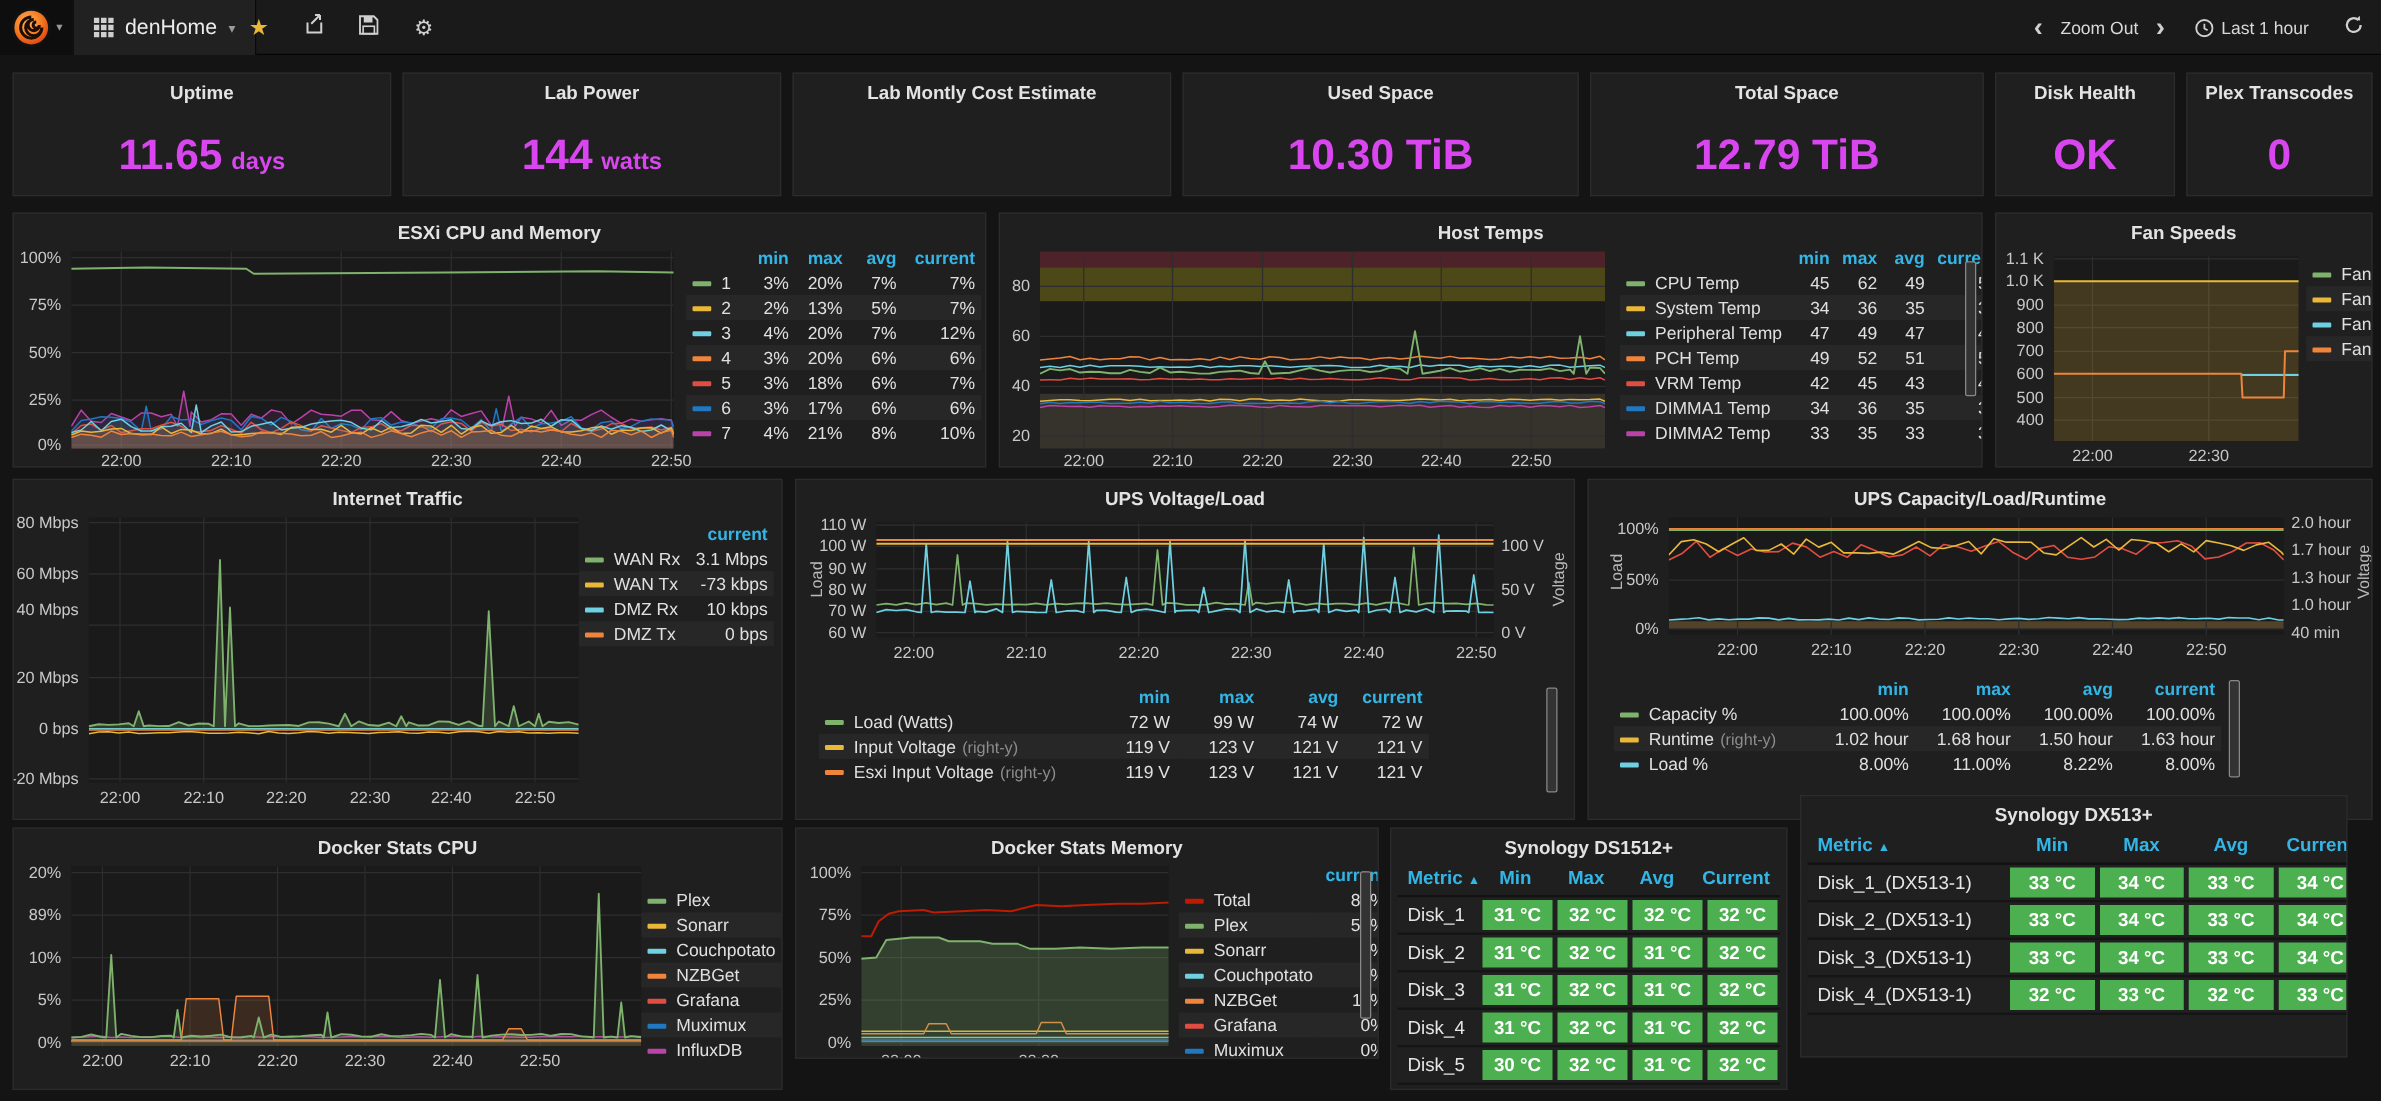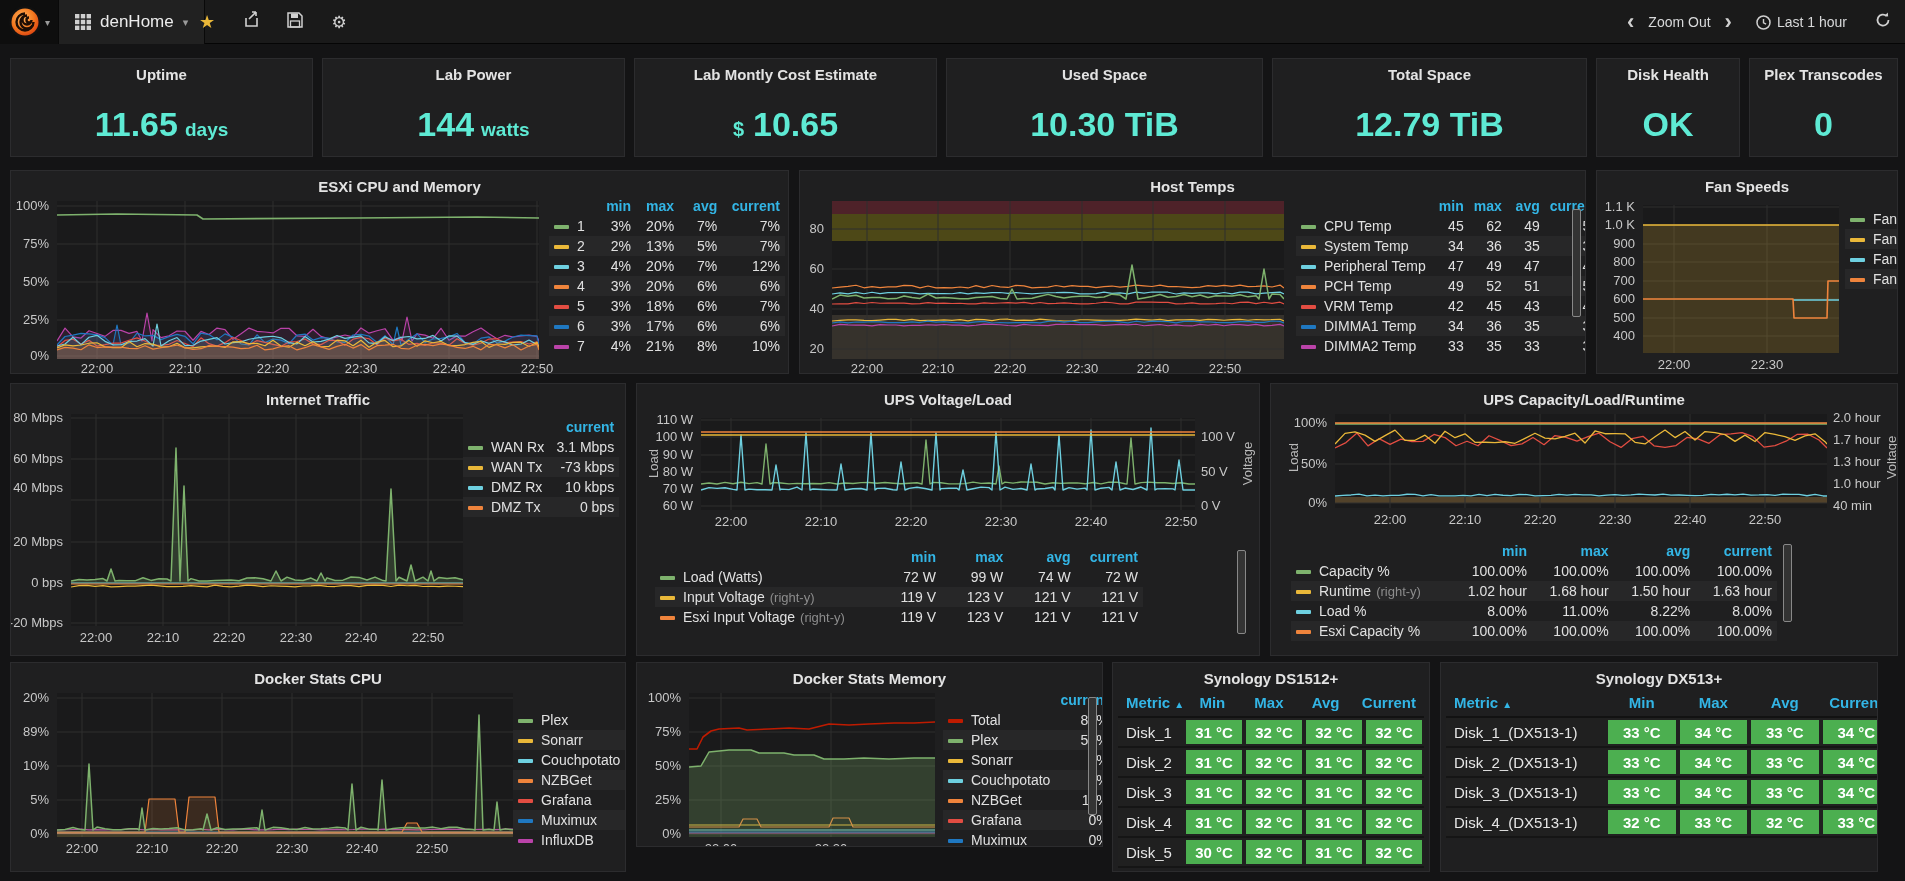--- a/index.html
+++ b/index.html
@@ -33,7 +33,7 @@
                  font-size:15px; font-weight:bold; color:#e3e3e3; cursor:pointer; white-space:nowrap; }
 
   
-  .stat-line { position:absolute; left:0; top:46px; width:100%; text-align:center; color:#5eead4; white-space:nowrap; }
+  .stat-line { position:absolute; left:0; top:46px; width:100%; text-align:center; color:#d946ef; white-space:nowrap; }
   .stat-big { font-size:34px; font-weight:bold; }
   .stat-prefix { font-size:20px; font-weight:bold; margin-right:9px; }
   .stat-suffix { font-size:19px; font-weight:bold; margin-left:7px; }

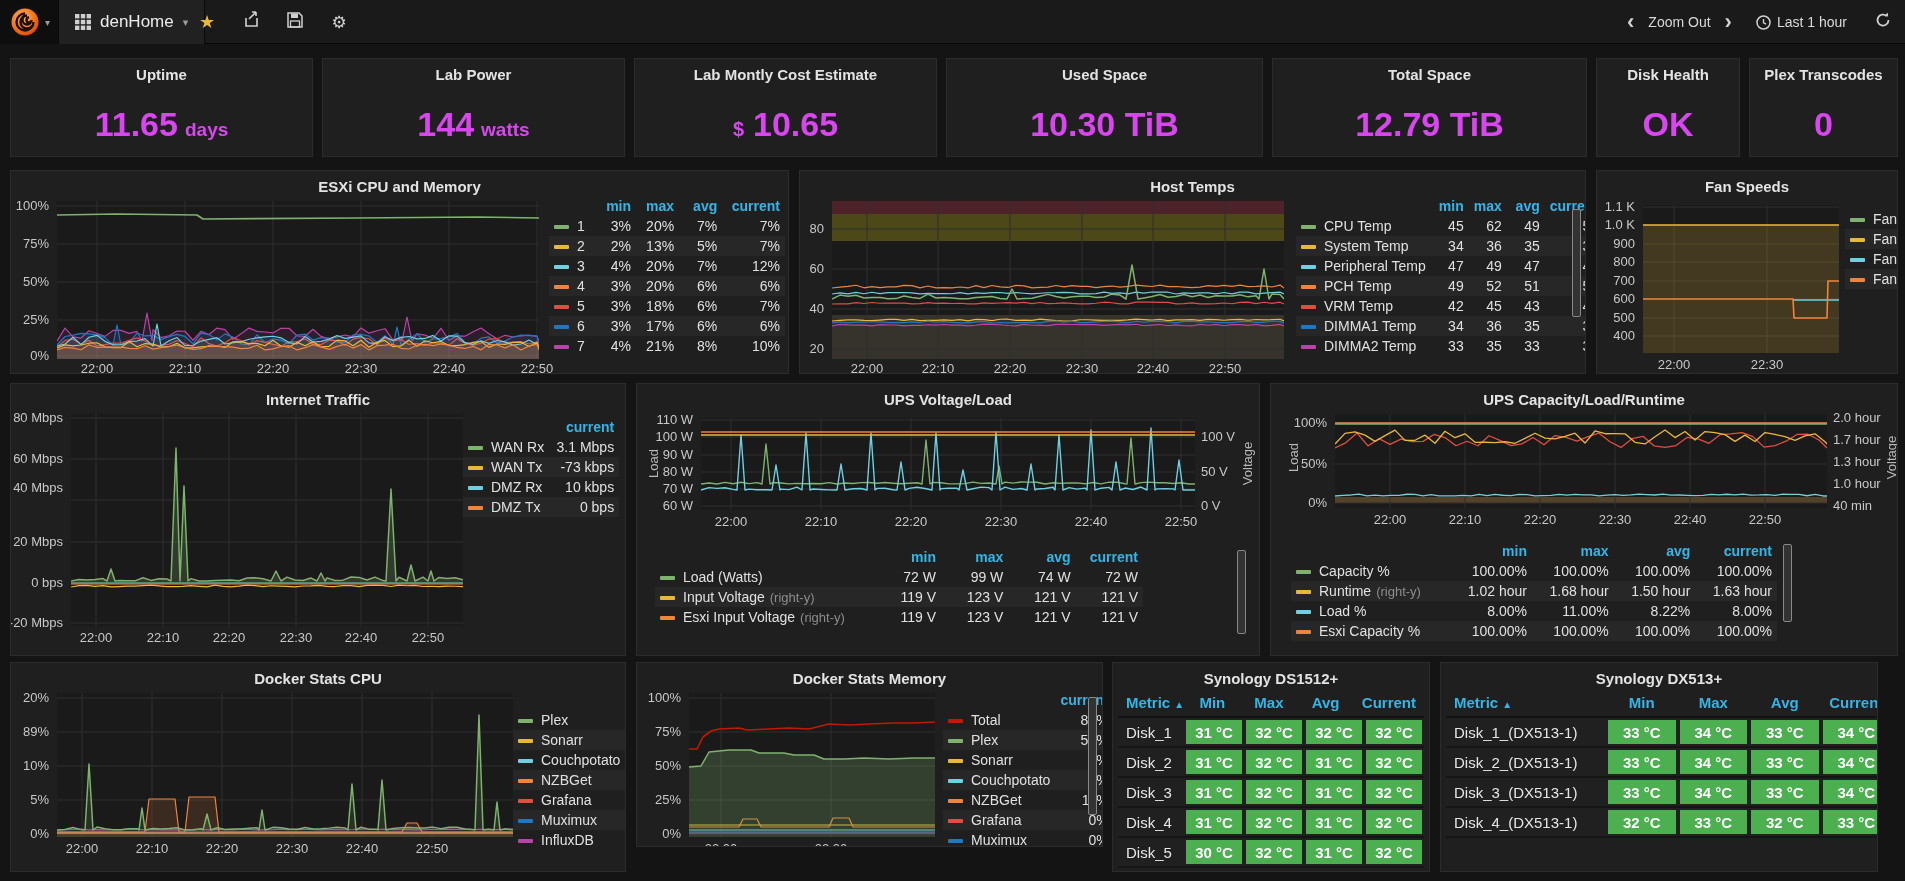--- a/index.html
+++ b/index.html
@@ -162,7 +162,6 @@
   </div>
   <div class="panel" style="left:634px;top:58px;width:303px;height:99px">
     <div class="panel-title">Lab Montly Cost Estimate</div>
-    <div class="stat-line"><span class="stat-prefix">$</span><span class="stat-big">10.65</span></div>
   </div>
   <div class="panel" style="left:946px;top:58px;width:317px;height:99px">
     <div class="panel-title">Used Space</div>

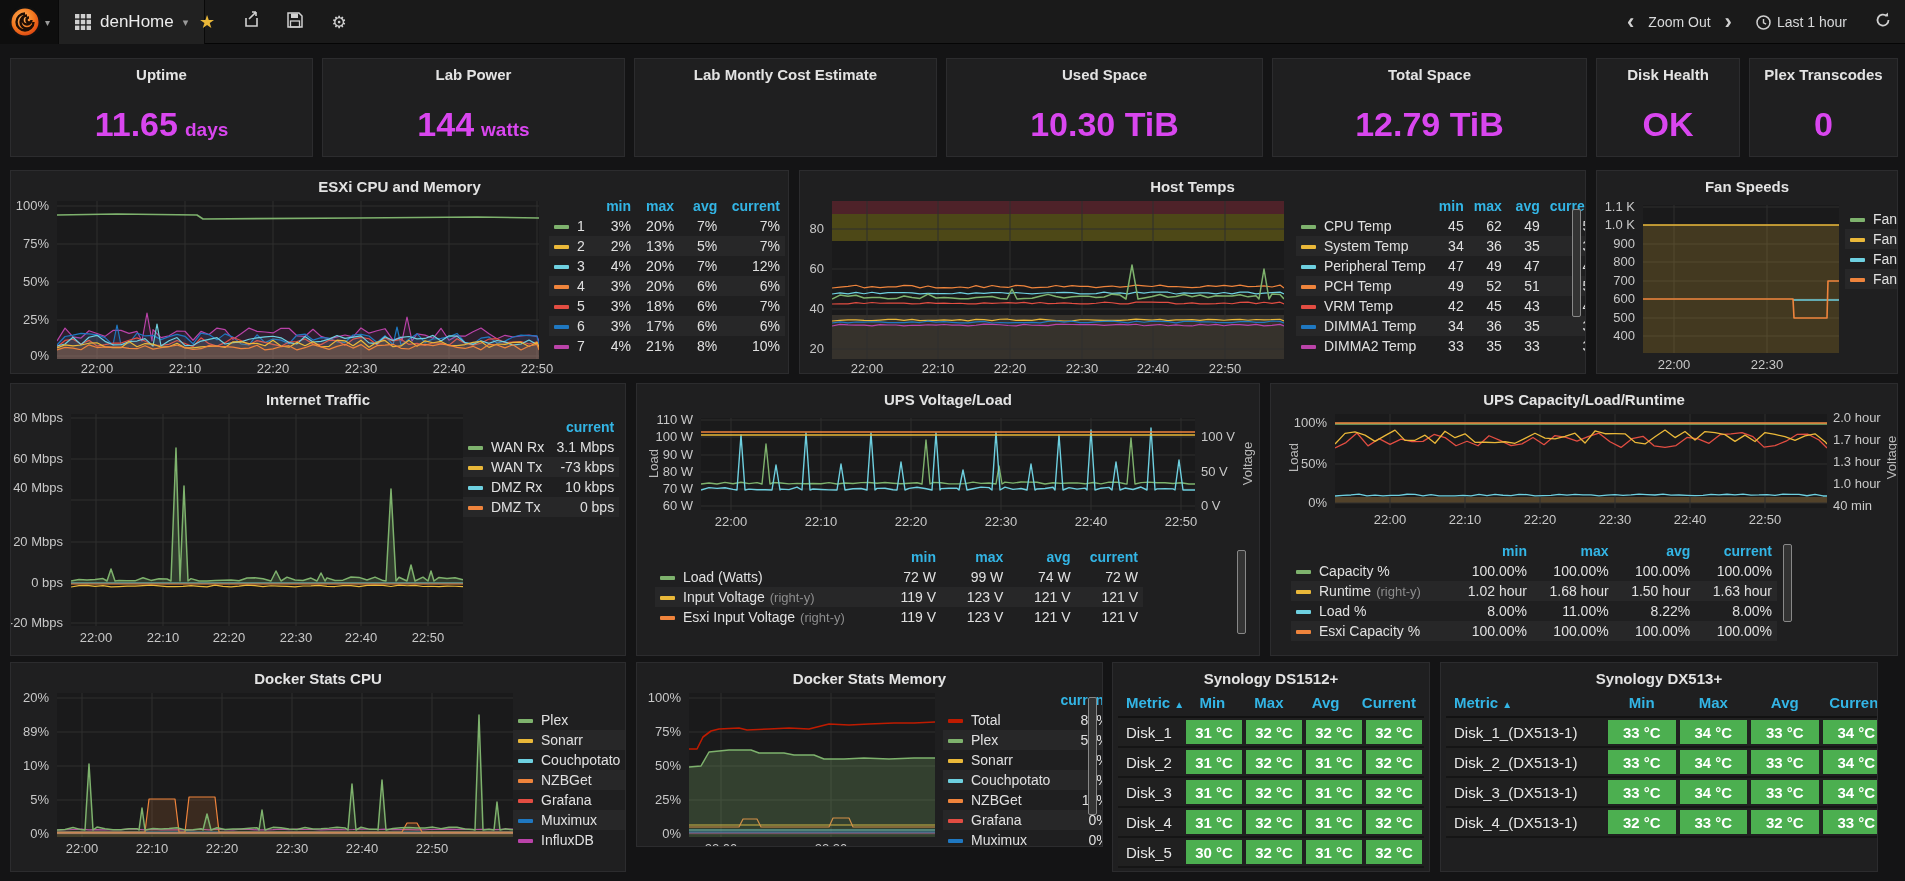--- a/index.html
+++ b/index.html
@@ -681,13 +681,6 @@
               <td class="val" style="min-width: 66px;">8.22%</td>
               <td class="val" style="min-width: 66px;">8.00%</td>
             </tr>
-            <tr>
-              <td><span class="swatch" style="background: rgb(239, 132, 60);"></span><span>Esxi Capacity %</span></td>
-              <td class="val" style="min-width: 66px;">100.00%</td>
-              <td class="val" style="min-width: 66px;">100.00%</td>
-              <td class="val" style="min-width: 66px;">100.00%</td>
-              <td class="val" style="min-width: 66px;">100.00%</td>
-            </tr>
           </tbody>
         </table>
       </div>

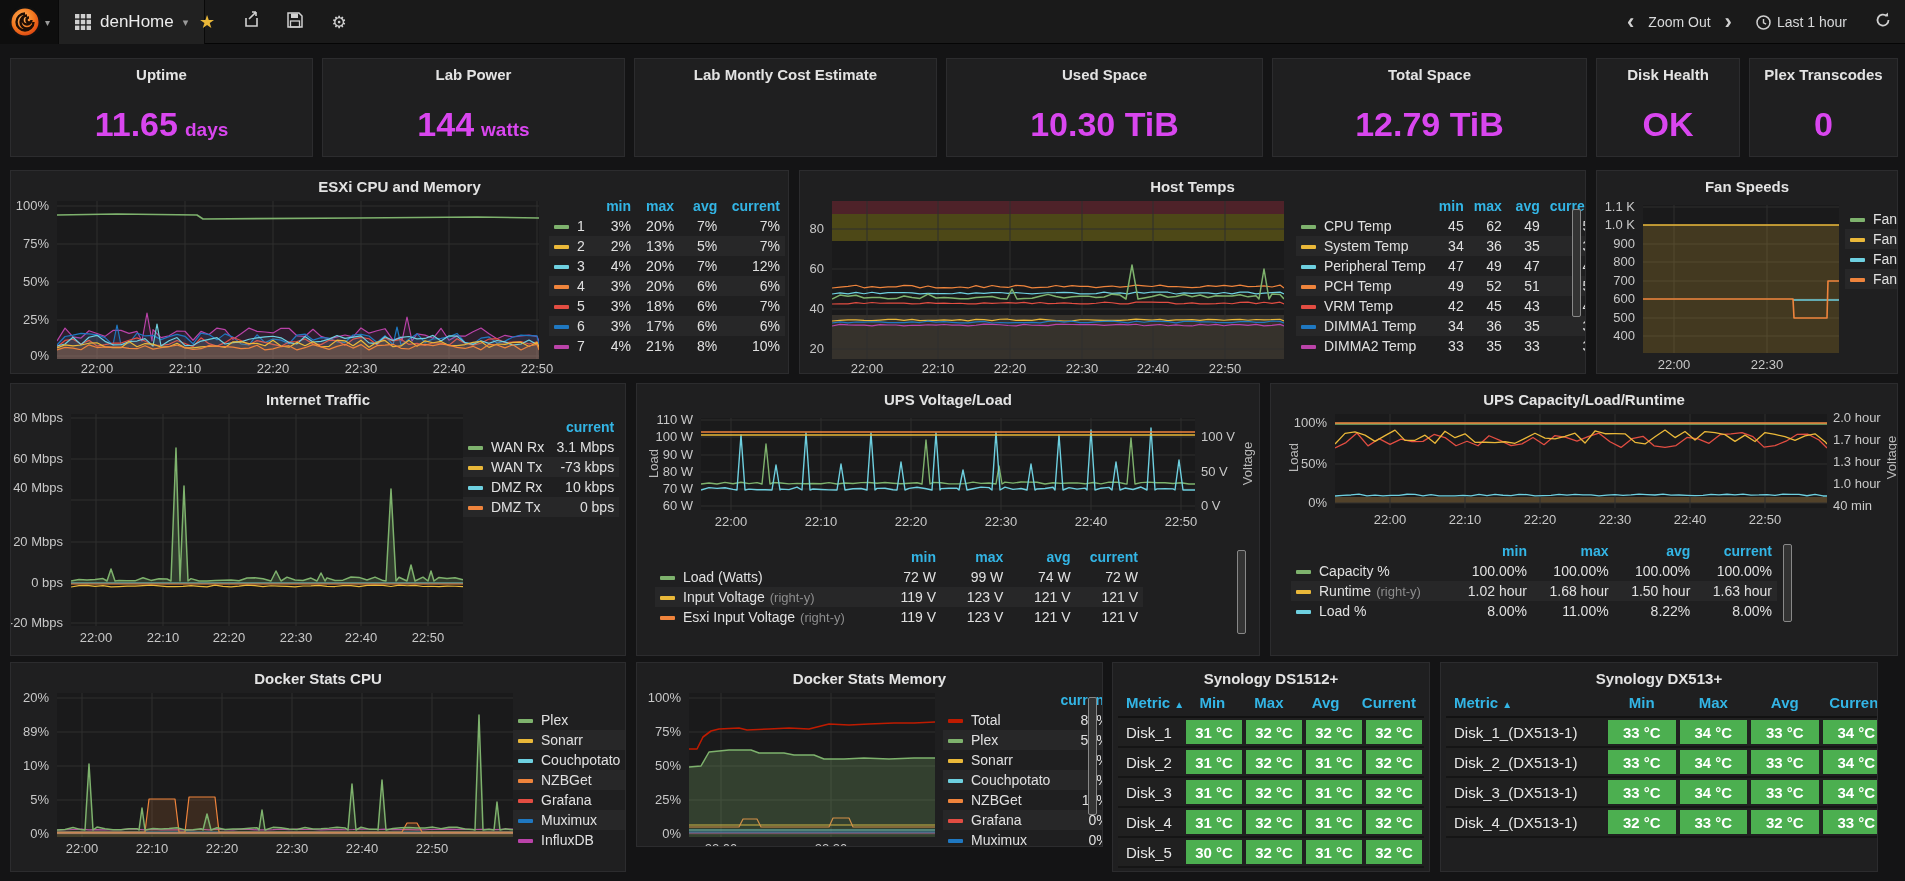--- a/index.html
+++ b/index.html
@@ -893,7 +893,7 @@
       </div>
   </div>
 
-  <div class="panel" style="left:1440px;top:662px;width:438px;height:210px">
+  <div class="panel" style="left:1440px;top:636px;width:438px;height:210px">
     <div class="panel-title">Synology DX513+</div>
     <div class="syn" style="left: 5px; top: 26px; width: 446px; --cols: 160px 1fr 1fr 1fr 1fr;">
         <div class="syn-h">

